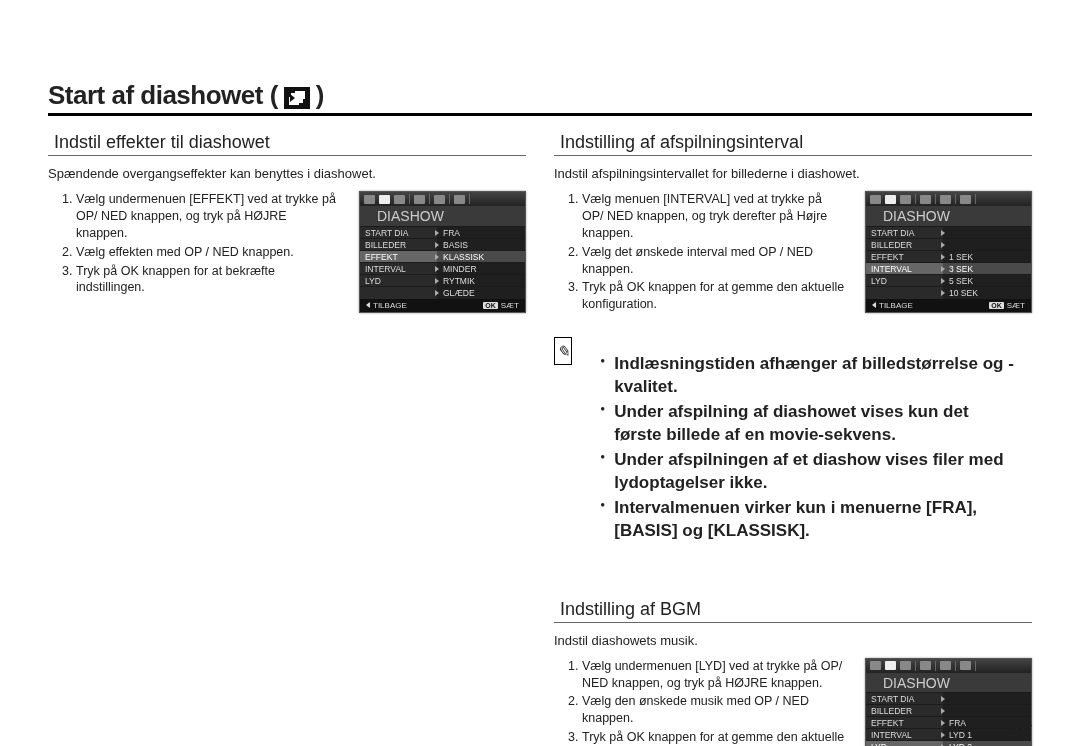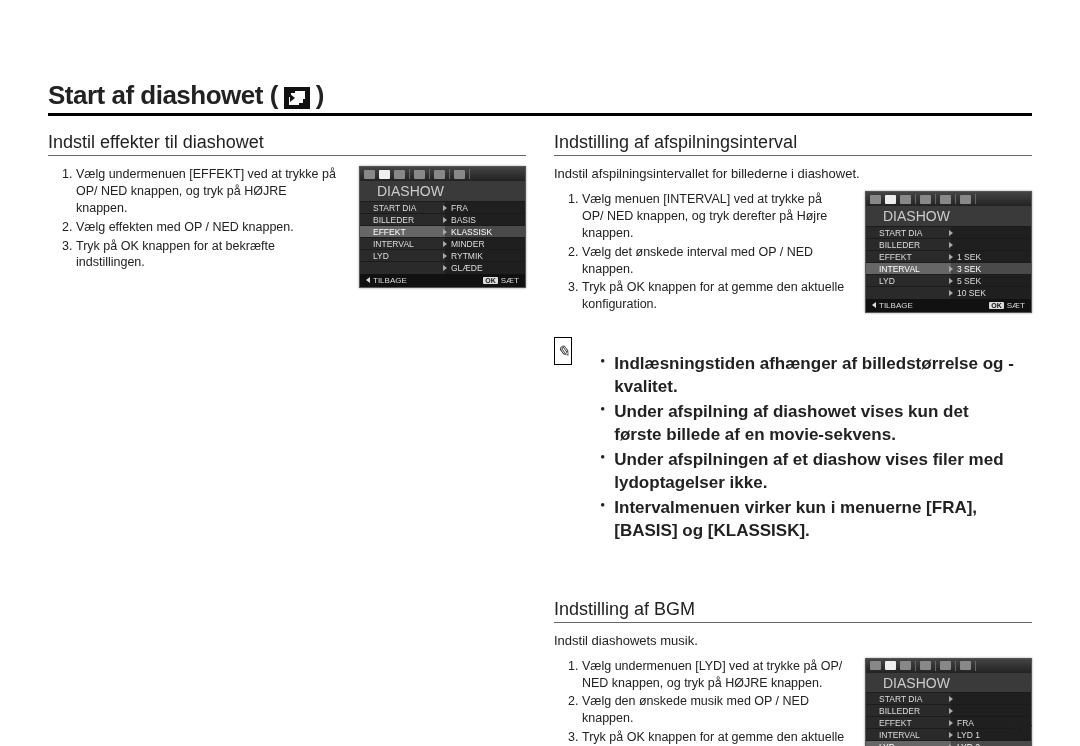--- a/index.html
+++ b/index.html
@@ -40,7 +40,7 @@
   .section-head {
     font-size: 18px;
     font-weight: 400;
-    margin: 6px 0 0 0;
+    margin: 6px 0 0 6px;
   }
   .section-rule {
     border: none;

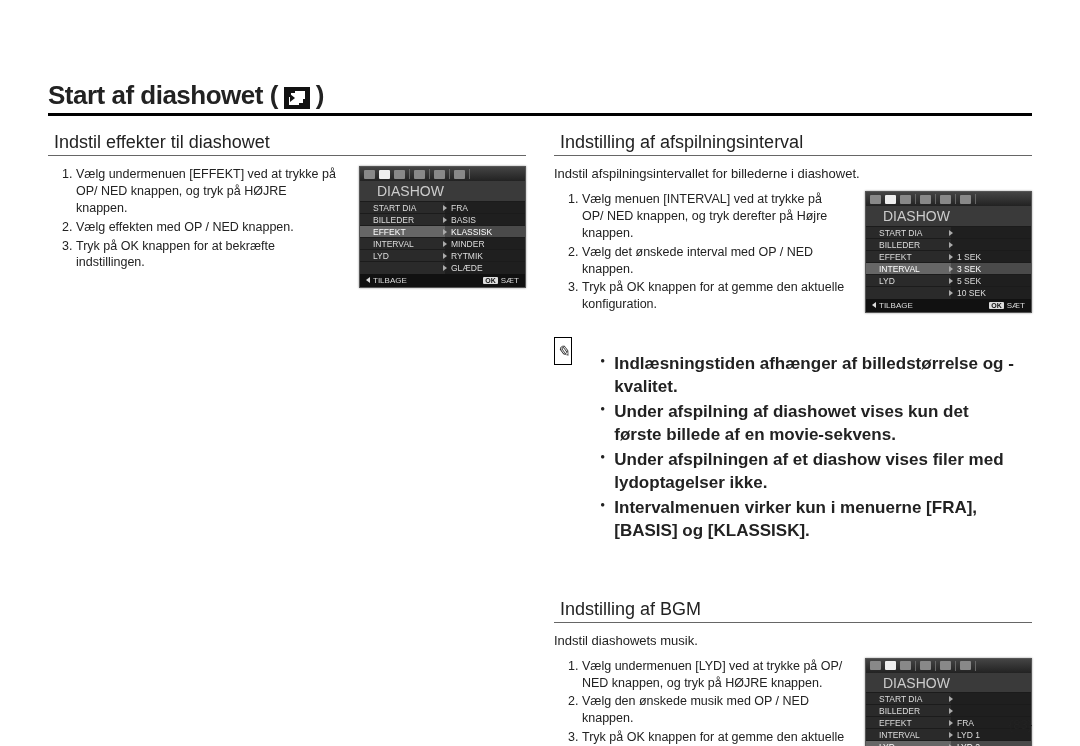--- a/index.html
+++ b/index.html
@@ -240,6 +240,7 @@
     <div class="col">
       <div class="section-head">Indstil effekter til diashowet</div>
       <hr class="section-rule">
+      <div class="intro">Spændende overgangseffekter kan benyttes i diashowet.</div>
 
       <div class="body-wrap">
         <ol class="steps">

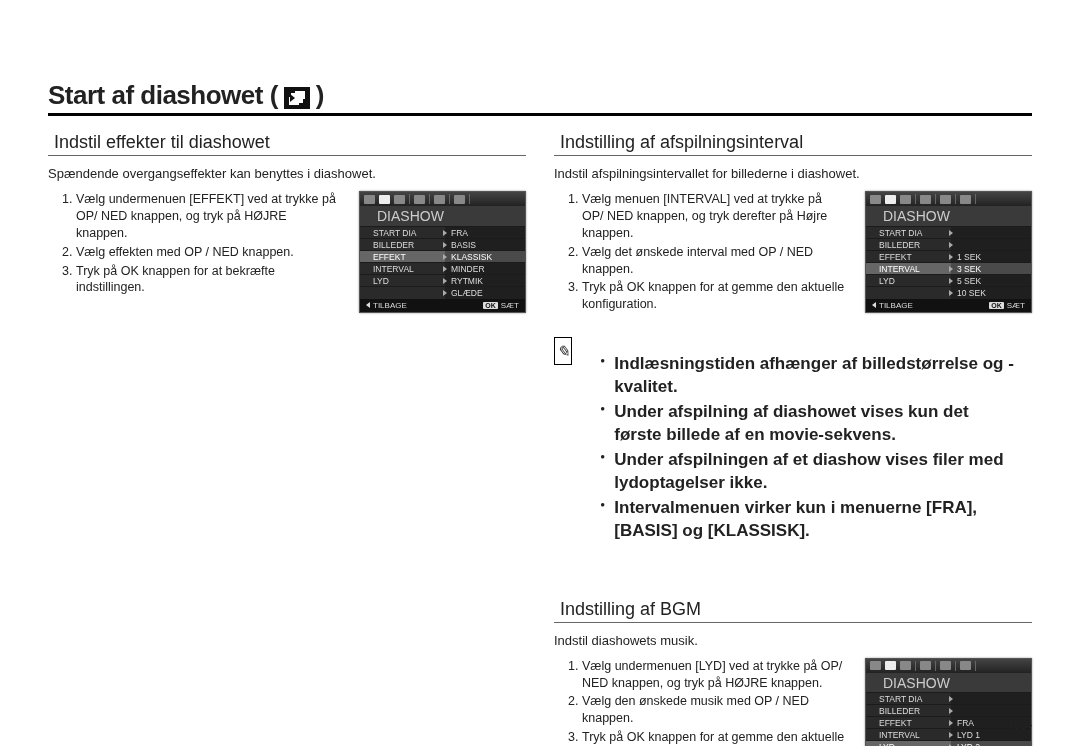--- a/index.html
+++ b/index.html
@@ -104,7 +104,7 @@
   }
   .lcd-row .l {
     width: 72px;
-    padding-left: 13px;
+    padding-left: 5px;
     background:#2a2a2a;
     height: 100%;
     line-height: 12px;

